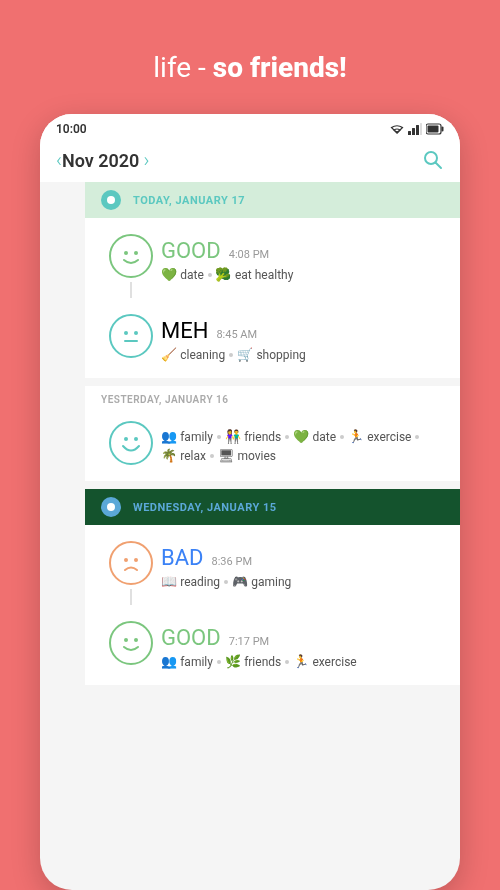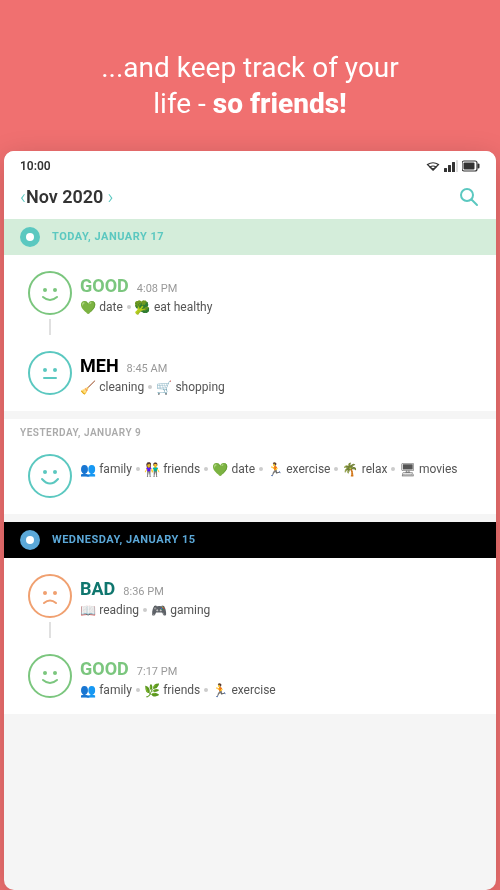--- a/index.html
+++ b/index.html
@@ -242,7 +242,6 @@
 <body>
 
 <div class="header-text">
-  <div class="normal">...and keep track of your</div>
   <div>
     <span class="normal">life - </span><span class="bold">so friends!</span>
   </div>

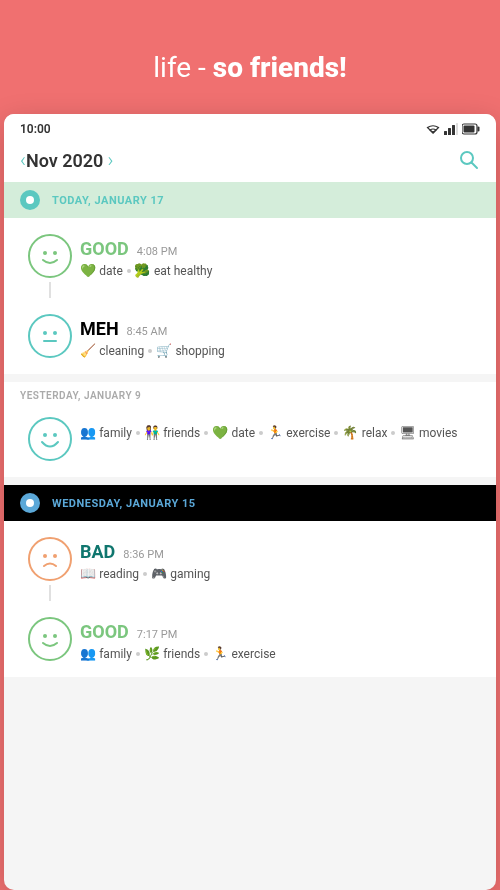--- a/index.html
+++ b/index.html
@@ -35,9 +35,9 @@
     }
 
     .phone-frame {
-      width: 492px;
+      width: 420px;
       background: #f5f5f5;
-      border-radius: 10px;
+      border-radius: 32px;
       overflow: hidden;
       box-shadow: 0 8px 30px rgba(0,0,0,0.2);
       flex: 1;

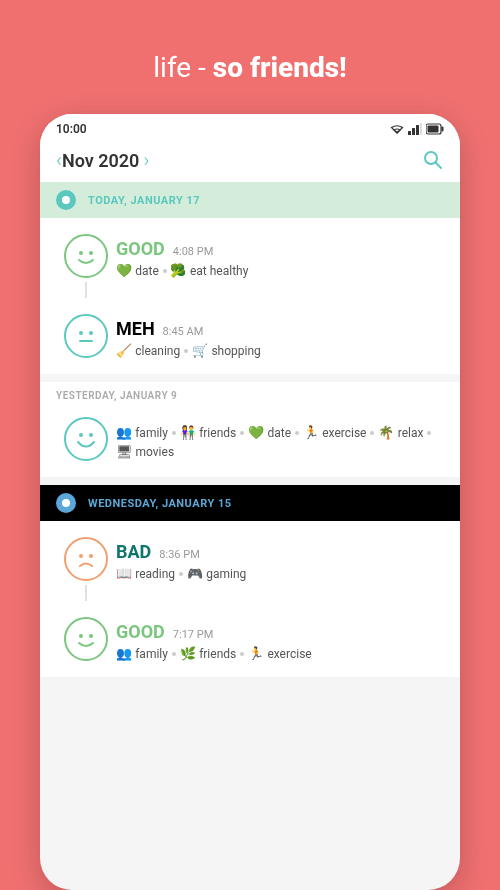--- a/index.html
+++ b/index.html
@@ -87,6 +87,7 @@
     .scroll-area {
       overflow-y: auto;
       height: calc(100% - 72px);
+      margin-left: 45px;
     }
 
     .day-section {

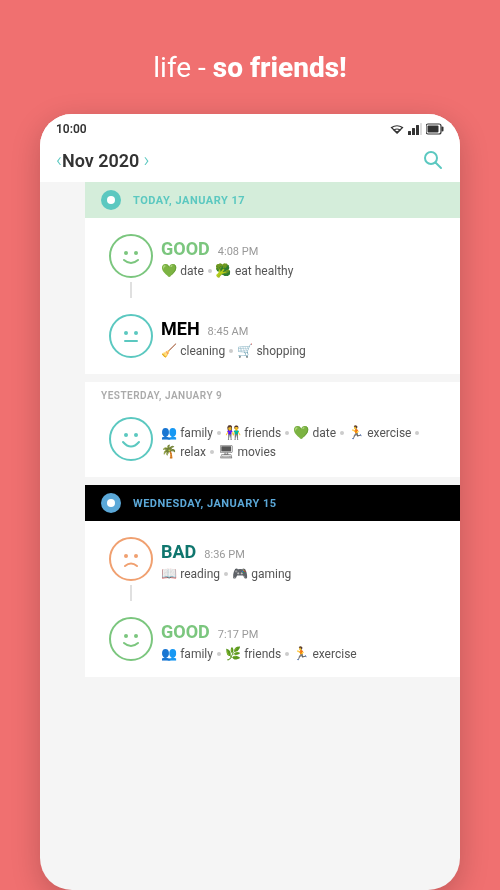--- a/index.html
+++ b/index.html
@@ -183,8 +183,8 @@
     }
 
     .entry-mood {
-      font-size: 18px;
-      font-weight: 700;
+      font-size: 22px;
+      font-weight: 400;
       text-align: center;
     }
 

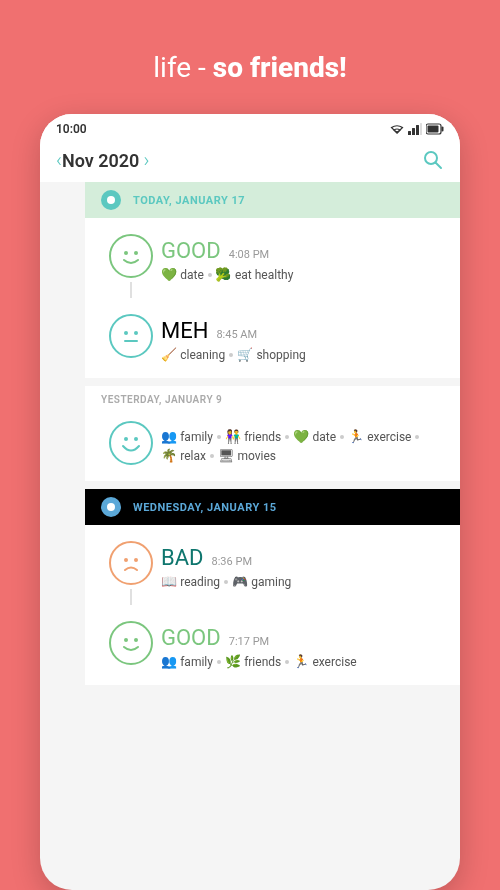--- a/index.html
+++ b/index.html
@@ -345,7 +345,7 @@
 
     <div class="day-section">
       <div style="background: white; padding: 8px 16px;">
-        <div style="font-size:10px; font-weight:600; color:#aaa; letter-spacing:0.5px; margin-bottom:8px;">YESTERDAY, JANUARY 9</div>
+        <div style="font-size:10px; font-weight:600; color:#aaa; letter-spacing:0.5px; margin-bottom:8px;">YESTERDAY, JANUARY 16</div>
 
         <div class="entry-with-line">
           <div class="icon-col">

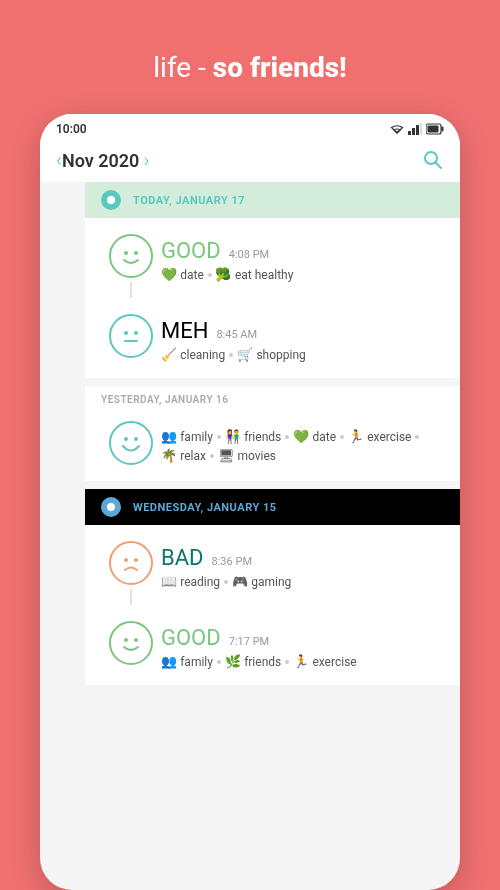--- a/index.html
+++ b/index.html
@@ -106,7 +106,7 @@
     }
 
     .day-header.wednesday {
-      background: #000000;
+      background: #14532d;
     }
 
     .day-dot {

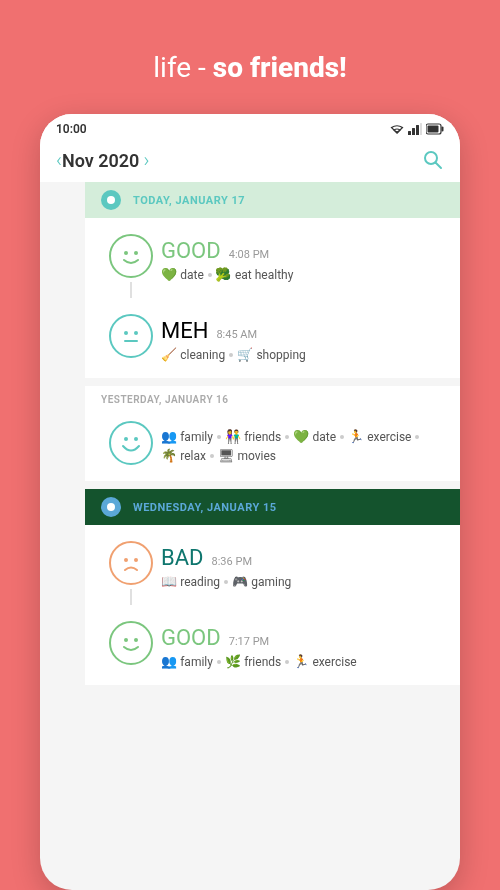--- a/index.html
+++ b/index.html
@@ -191,7 +191,7 @@
     .mood-good { color: #7BC67E; }
     .mood-meh { color: #000000; }
     .mood-rad { color: #5BC8C0; }
-    .mood-bad { color: #0f766e; }
+    .mood-bad { color: #3b82f6; }
 
     .entry-time {
       font-size: 11px;

